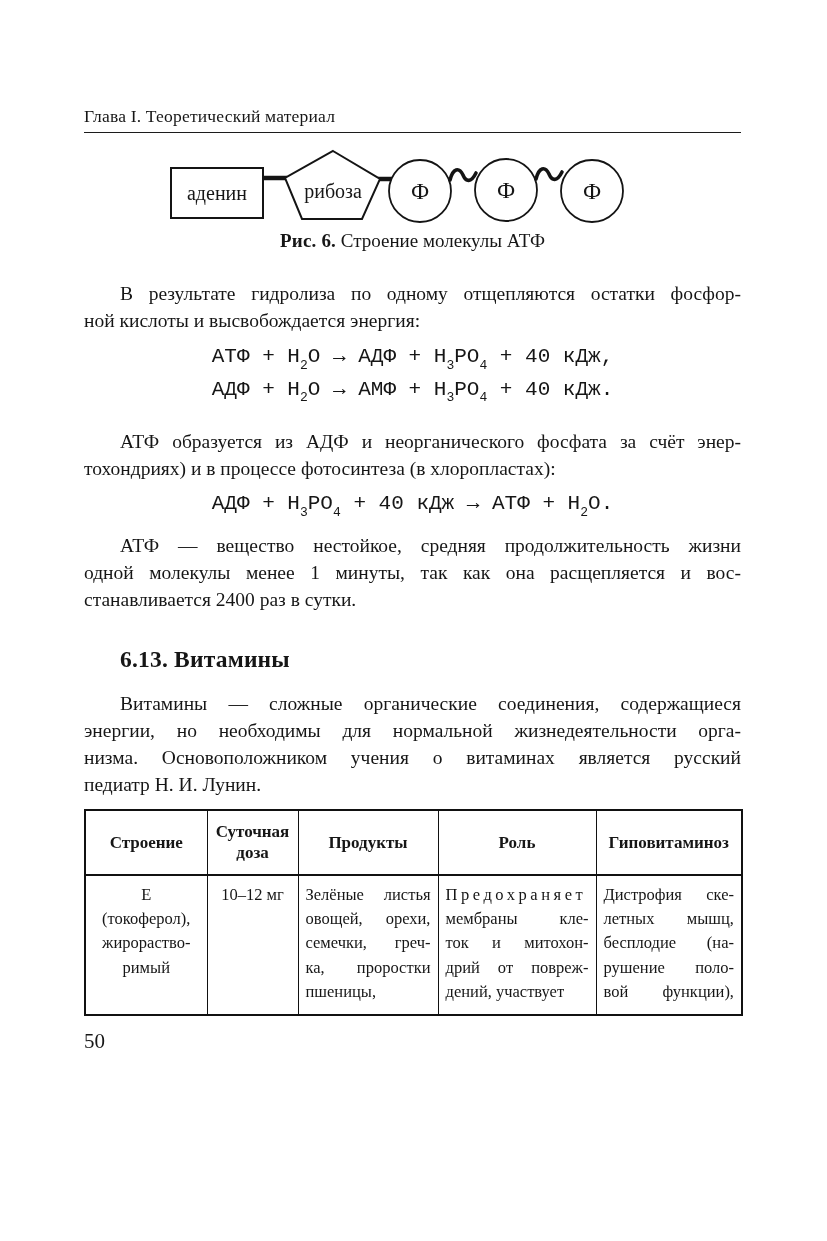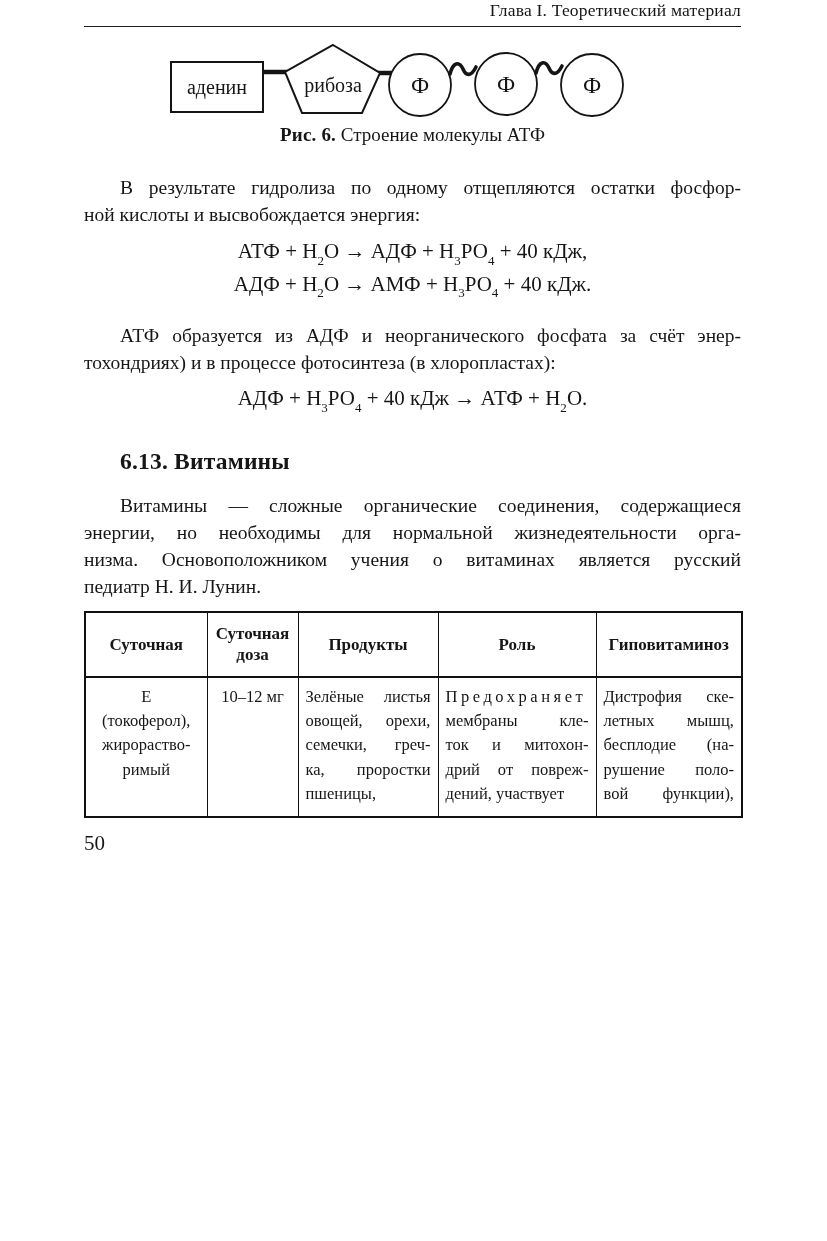--- a/index.html
+++ b/index.html
@@ -15,7 +15,7 @@
   .content { position: absolute; left: 84px; top: 0; width: 657px; }
 
   
-  .running-header { font-size: 17.5px; letter-spacing: 0.2px; text-align: right; }
+  .running-header { padding-top: 106px; font-size: 17.5px; letter-spacing: 0.2px; }
   .header-rule { border: 0; border-top: 1.6px solid #1c1c1c; margin: 5px 0 0 0; }
 
   

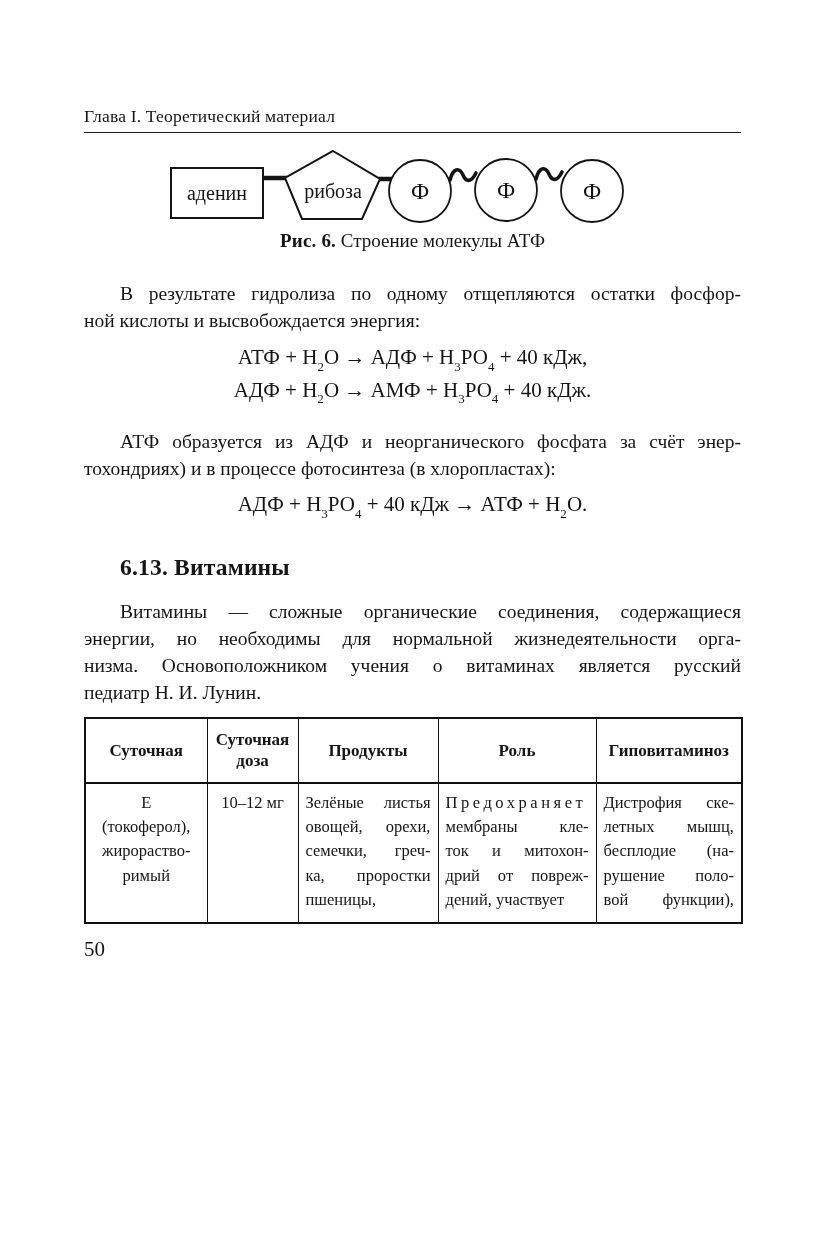--- a/index.html
+++ b/index.html
@@ -38,7 +38,7 @@
   .fig-caption b { letter-spacing: 0.2px; }
 
   
-  .equations { margin-top: 7px; text-align: center; font-size: 21px; line-height: 32.5px; }
+  .equations { margin-top: 7px; text-align: center; font-size: 21px; line-height: 32.5px; font-family: Liberation Mono, monospace; }
   .equation sub { font-size: 0.62em; line-height: 0; position: relative; top: 0.12em; }
   .eq3 { margin-top: 6px; }
 

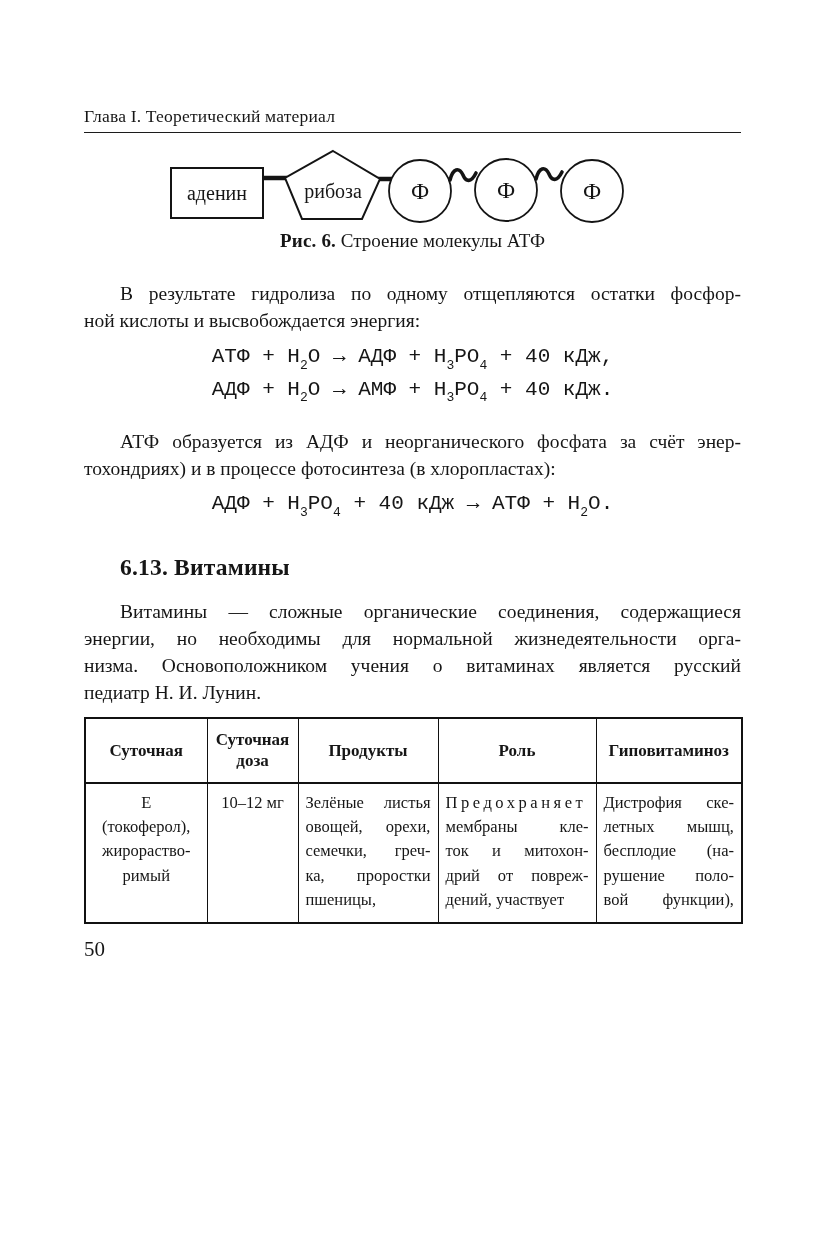--- a/index.html
+++ b/index.html
@@ -123,6 +123,11 @@
       <div class="equation"><span>АДФ + Н</span><sub>3</sub><span>РО</span><sub>4</sub><span> + 40 кДж → АТФ + Н</span><sub>2</sub><span>О.</span></div>
     </div>
 
+    <div class="para p4">
+      <div class="jline indent">АТФ — вещество нестойкое, средняя продолжительность жизни</div>
+      <div class="jline">одной молекулы менее 1 минуты, так как она расщепляется и вос-</div>
+      <div class="lline">станавливается 2400 раз в сутки.</div>
+    </div>
 
     <div class="section-heading">6.13. Витамины</div>
 

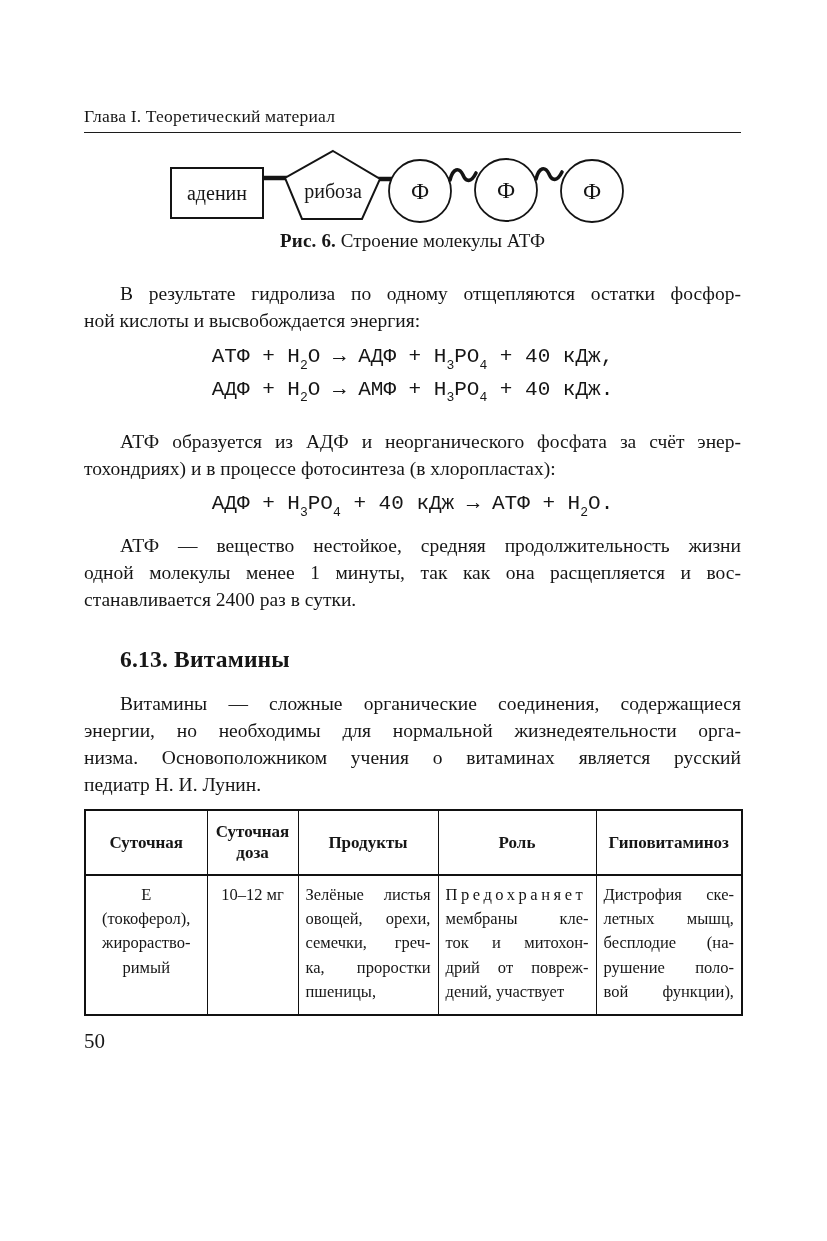--- a/index.html
+++ b/index.html
@@ -148,7 +148,7 @@
       </colgroup>
       <thead>
         <tr>
-          <th>Суточная</th>
+          <th>Строение</th>
           <th>Суточная доза</th>
           <th>Продукты</th>
           <th>Роль</th>

